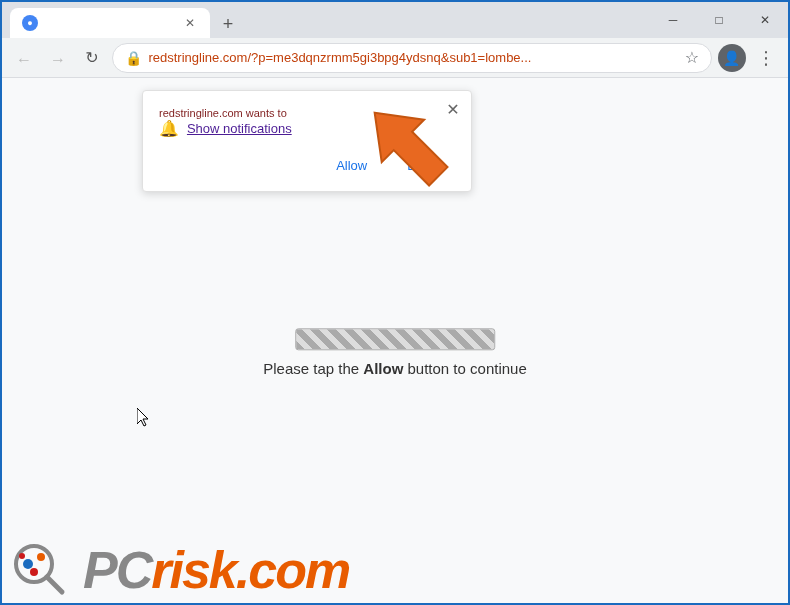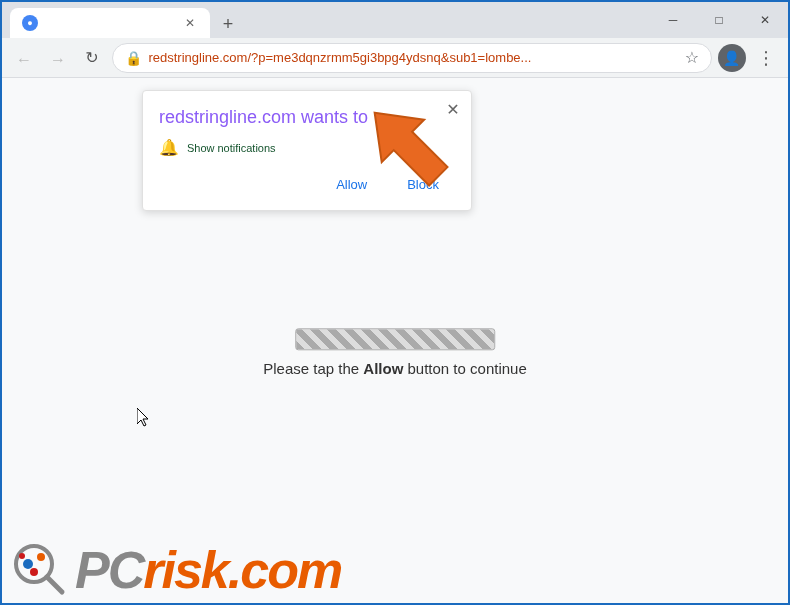--- a/index.html
+++ b/index.html
@@ -160,9 +160,9 @@
       border-radius: 3px;
     }
     .popup-title {
-      font-size: 18px;
-      color: #8b5cf6;
-      margin-bottom: 10px;
+      font-size: 11px;
+      color: #7f1d1d;
+      margin-bottom: 0;
     }
     .popup-row {
       display: flex;

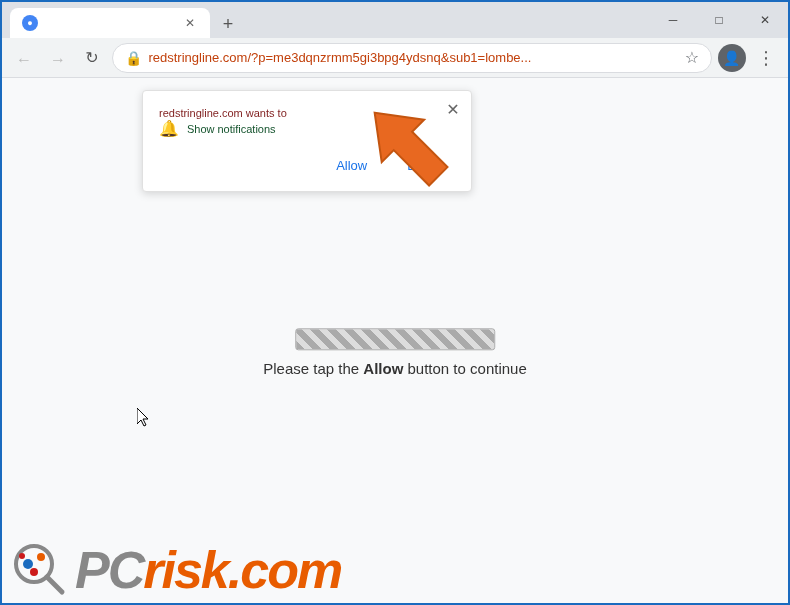--- a/index.html
+++ b/index.html
@@ -171,7 +171,7 @@
       margin-bottom: 14px;
     }
     .bell-icon { color: #666; font-size: 16px; }
-    .popup-text { font-size: 11px; color: #14532d; }
+    .popup-text { font-size: 13px; color: #4c1d95; text-decoration: underline; }
     .popup-buttons {
       display: flex;
       justify-content: flex-end;

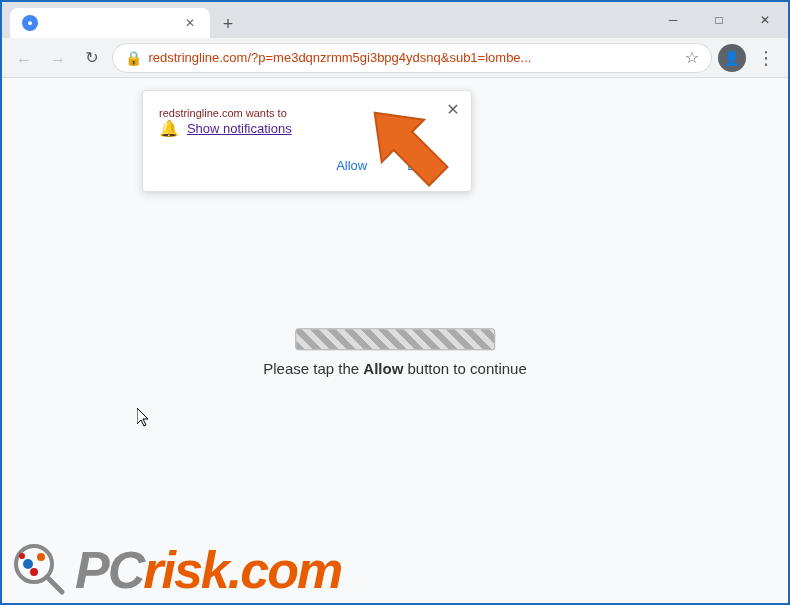--- a/index.html
+++ b/index.html
@@ -235,7 +235,7 @@
       left: 10px;
       display: flex;
       align-items: center;
-      gap: 8px;
+      gap: 16px;
     }
     .pcrisk-icon {
       width: 55px;

